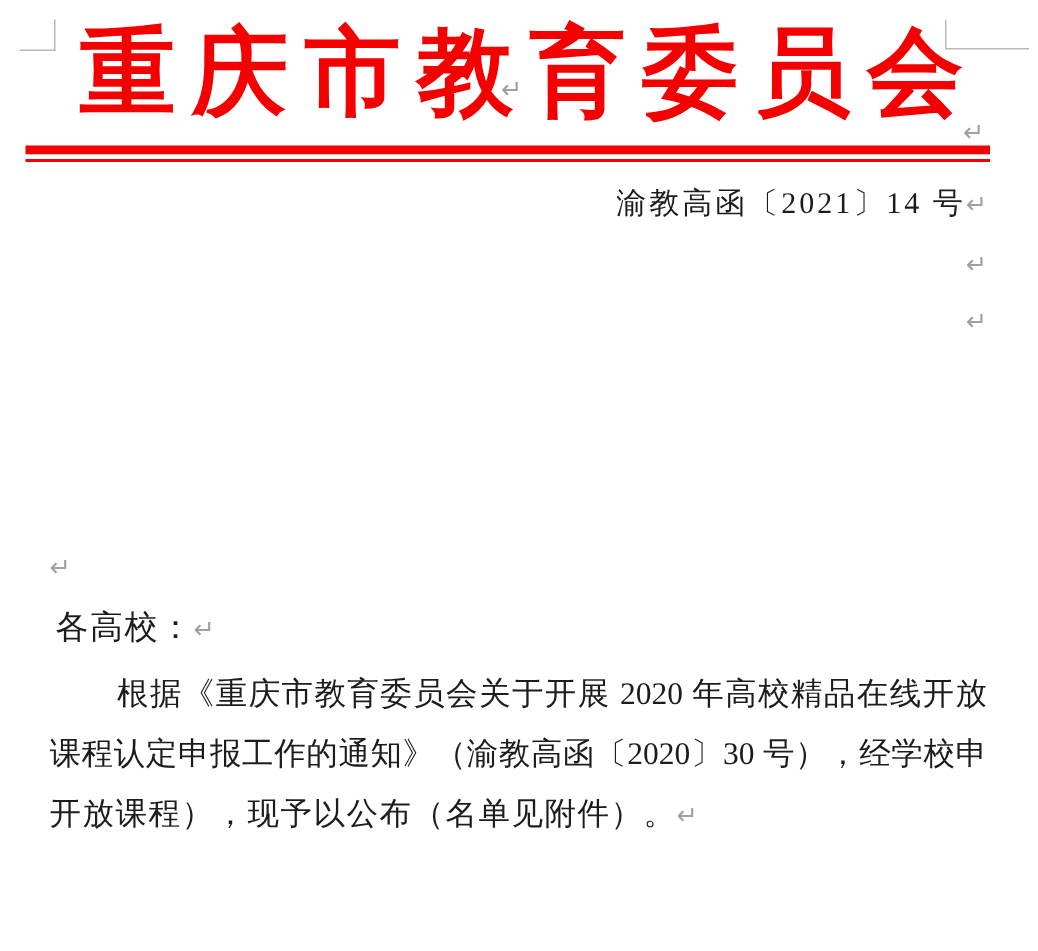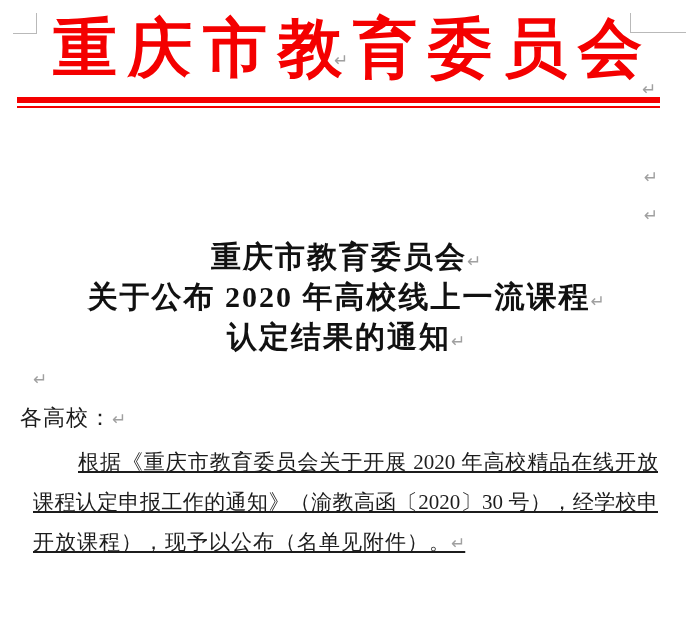--- a/index.html
+++ b/index.html
@@ -71,6 +71,9 @@
     <div class="thin"></div>
   </div>
 
+  <div class="docnum">
+    <span>渝教高函〔2021〕14 号</span><span class="pmark">↵</span>
+  </div>
 
   <div class="empty-r empty-r1">
     <span class="pmark">↵</span>

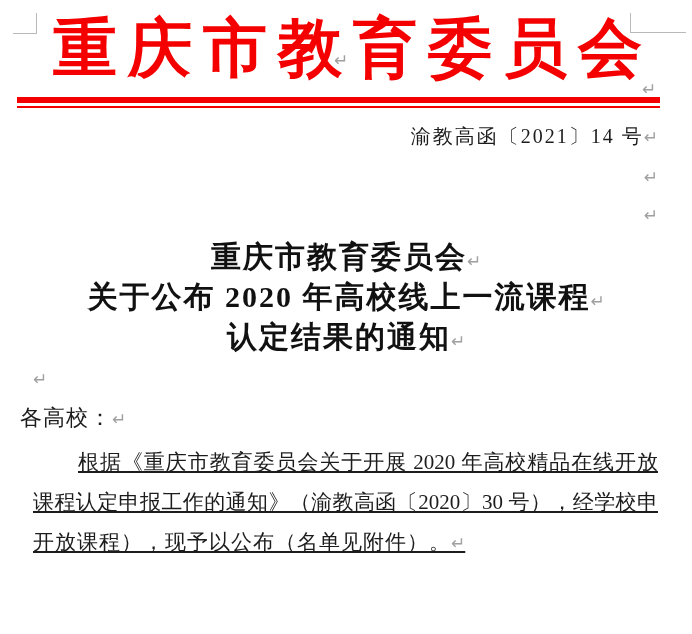--- a/index.html
+++ b/index.html
@@ -82,17 +82,6 @@
     <span class="pmark">↵</span>
   </div>
 
-  <div class="title">
-    <div class="tline">
-      <span>重庆市教育委员会</span><span class="pmark">↵</span>
-    </div>
-    <div class="tline">
-      <span>关于公布 2020 年高校线上一流课程</span><span class="pmark">↵</span>
-    </div>
-    <div class="tline">
-      <span>认定结果的通知</span><span class="pmark">↵</span>
-    </div>
-  </div>
 
   <span class="pmark pm-abs pm-empty-left">↵</span>
 

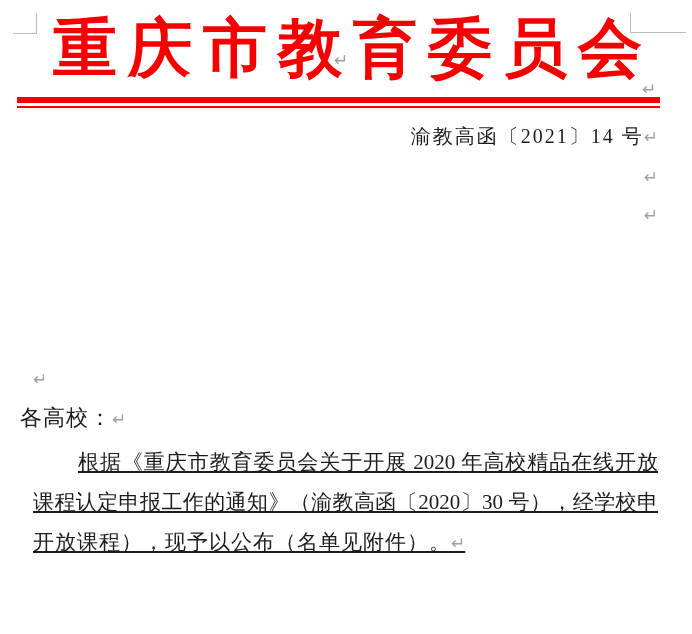--- a/index.html
+++ b/index.html
@@ -44,7 +44,7 @@
     font-size:30px;font-weight:bold;letter-spacing:2px;color:#111;}
   .title .tline{height:40px;line-height:40px;white-space:nowrap;}
   
-  .salutation{position:absolute;left:20px;top:403px;font-size:22px;
+  .salutation{position:absolute;left:37px;top:403px;font-size:22px;
     line-height:30px;letter-spacing:1px;white-space:nowrap;}
   .bodytext{position:absolute;left:33px;width:625px;top:442px;
     font-size:21px;line-height:40px;}

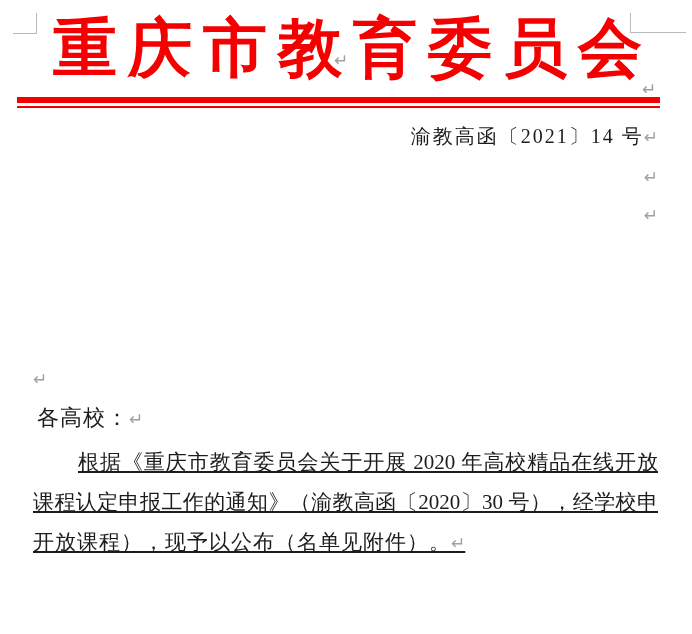--- a/index.html
+++ b/index.html
@@ -48,7 +48,7 @@
     line-height:30px;letter-spacing:1px;white-space:nowrap;}
   .bodytext{position:absolute;left:33px;width:625px;top:442px;
     font-size:21px;line-height:40px;}
-  .bline{height:40px;overflow:hidden;text-decoration:underline;}
+  .bline{height:40px;overflow:hidden;}
   .just{text-align:justify;text-align-last:justify;}
   .indent{text-indent:45px;}
   .last{letter-spacing:1px;}

